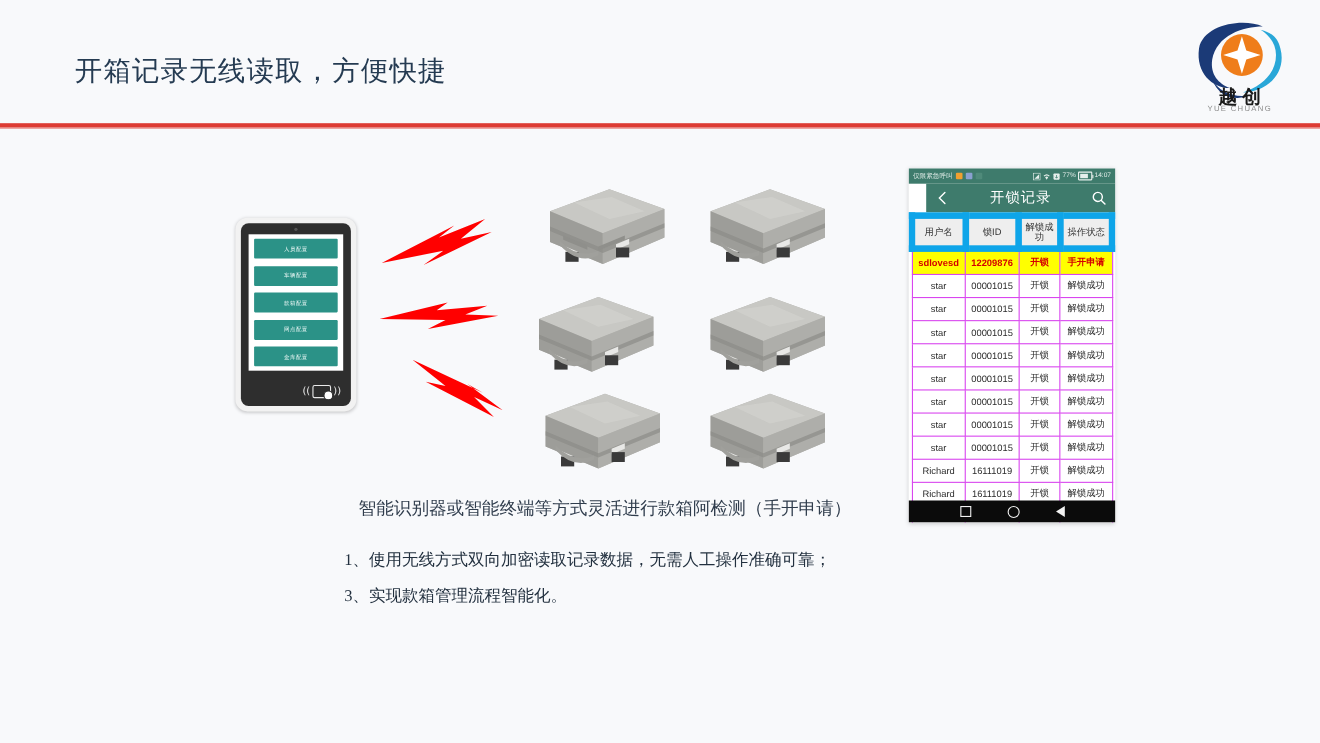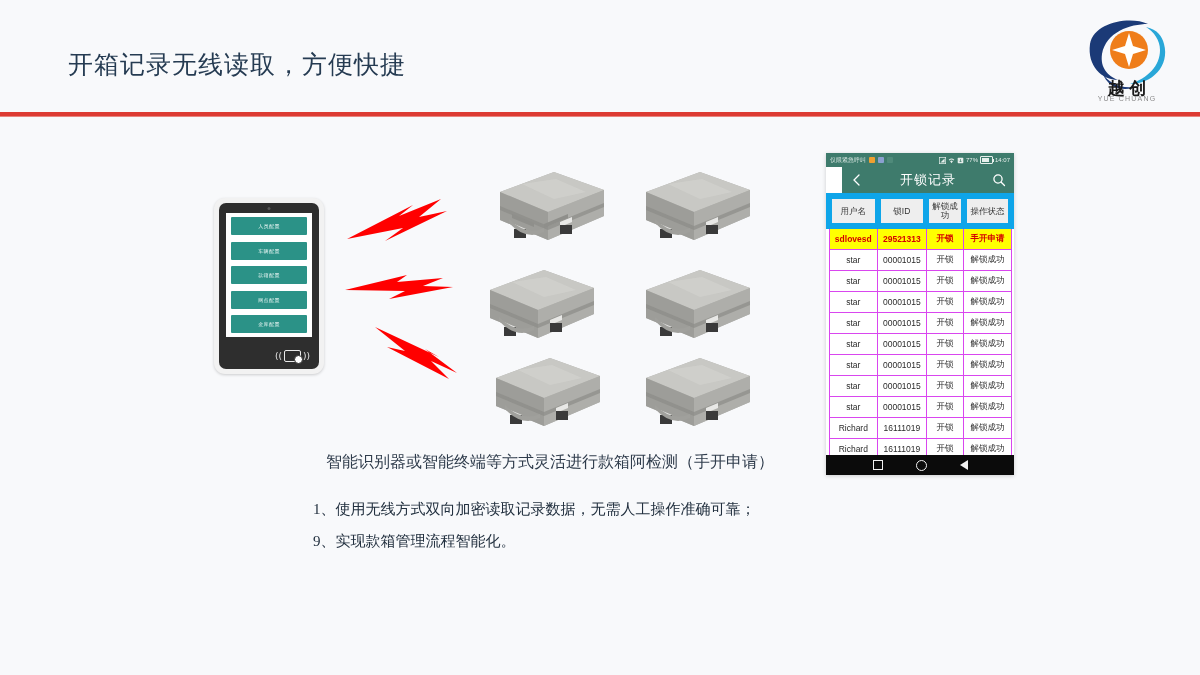--- a/index.html
+++ b/index.html
@@ -334,7 +334,7 @@
     <tbody>
         <tr class="hl">
           <td>sdlovesd</td>
-          <td>29521313</td>
+          <td>12209876</td>
           <td>开锁</td>
           <td>手开申请</td>
         </tr>

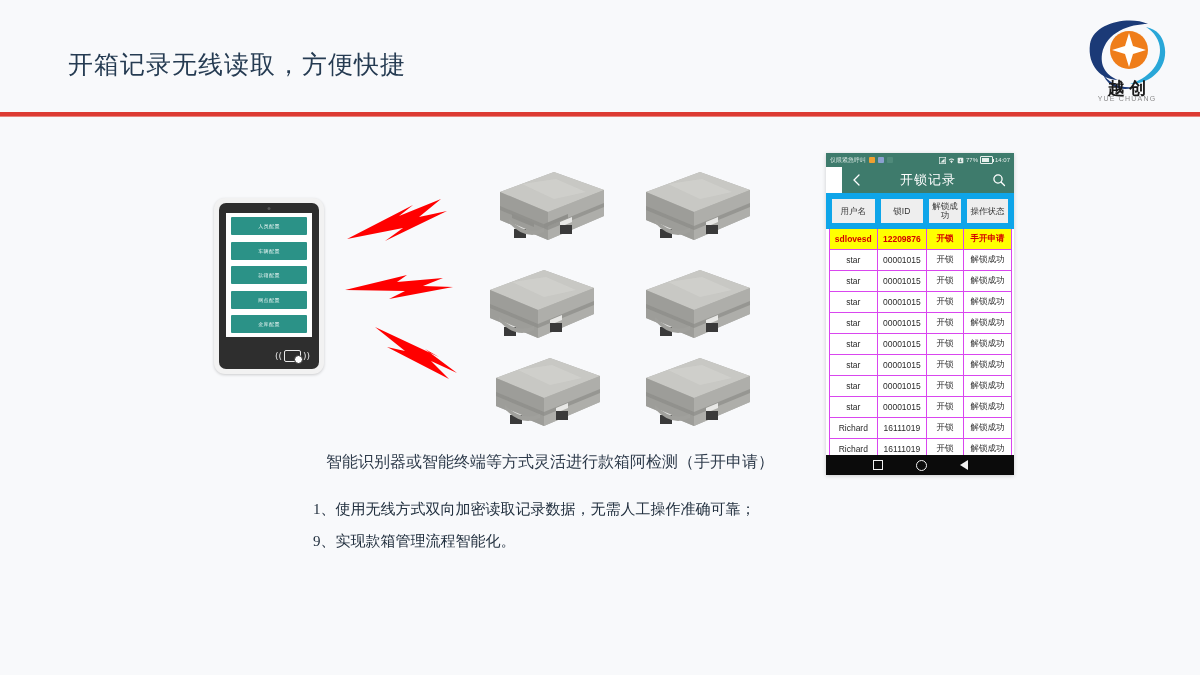--- a/index.html
+++ b/index.html
@@ -280,7 +280,7 @@
 <div class="caption">智能识别器或智能终端等方式灵活进行款箱阿检测（手开申请）</div>
 <div class="bullets">
   <div>1、使用无线方式双向加密读取记录数据，无需人工操作准确可靠；</div>
-  <div>9、实现款箱管理流程智能化。</div>
+  <div>3、实现款箱管理流程智能化。</div>
 </div>
 
 <div class="phone">

